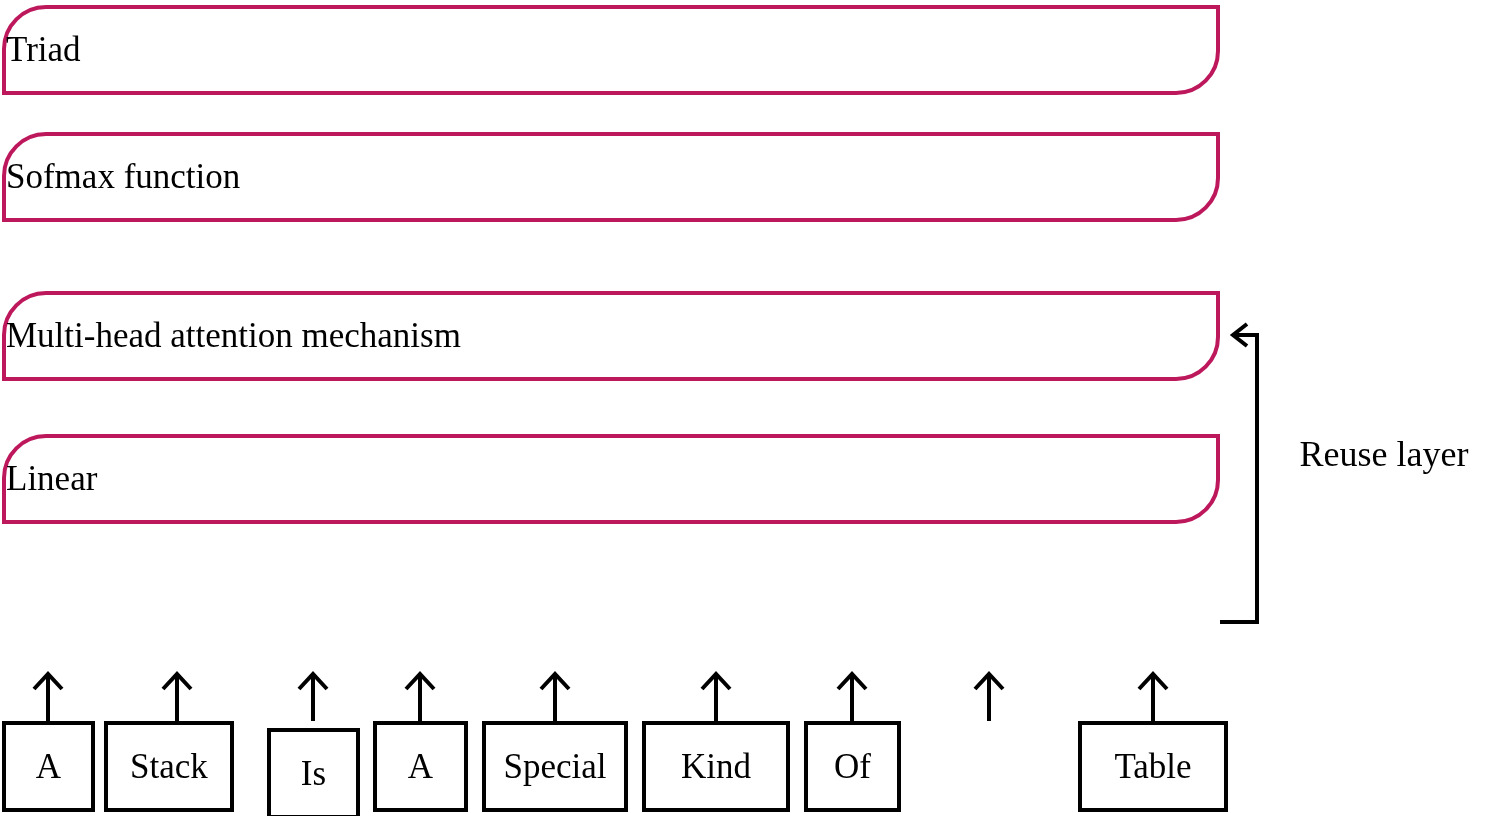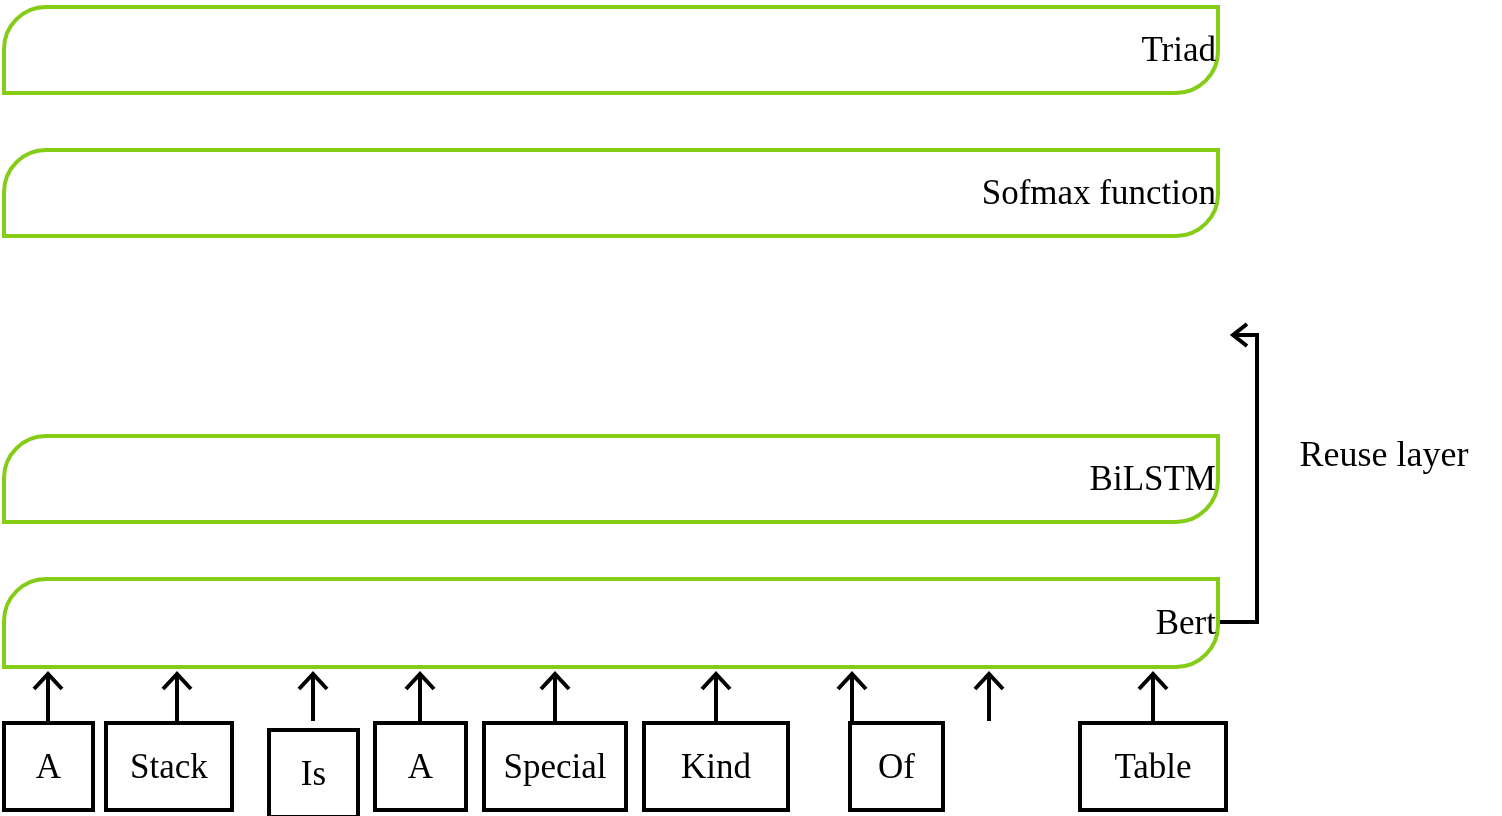--- a/index.html
+++ b/index.html
@@ -23,12 +23,12 @@
     width: 1218px;
     height: 90px;
     box-sizing: border-box;
-    border: 4px solid #84cc16;
+    border: 4px solid #be185d;
     border-radius: 44px 0 44px 0;
     background: #ffffff;
     display: flex;
     align-items: center;
-    justify-content: flex-end;
+    justify-content: flex-start;
     font-size: 35px;
   }
   .layer-triad    { top: 5px; }

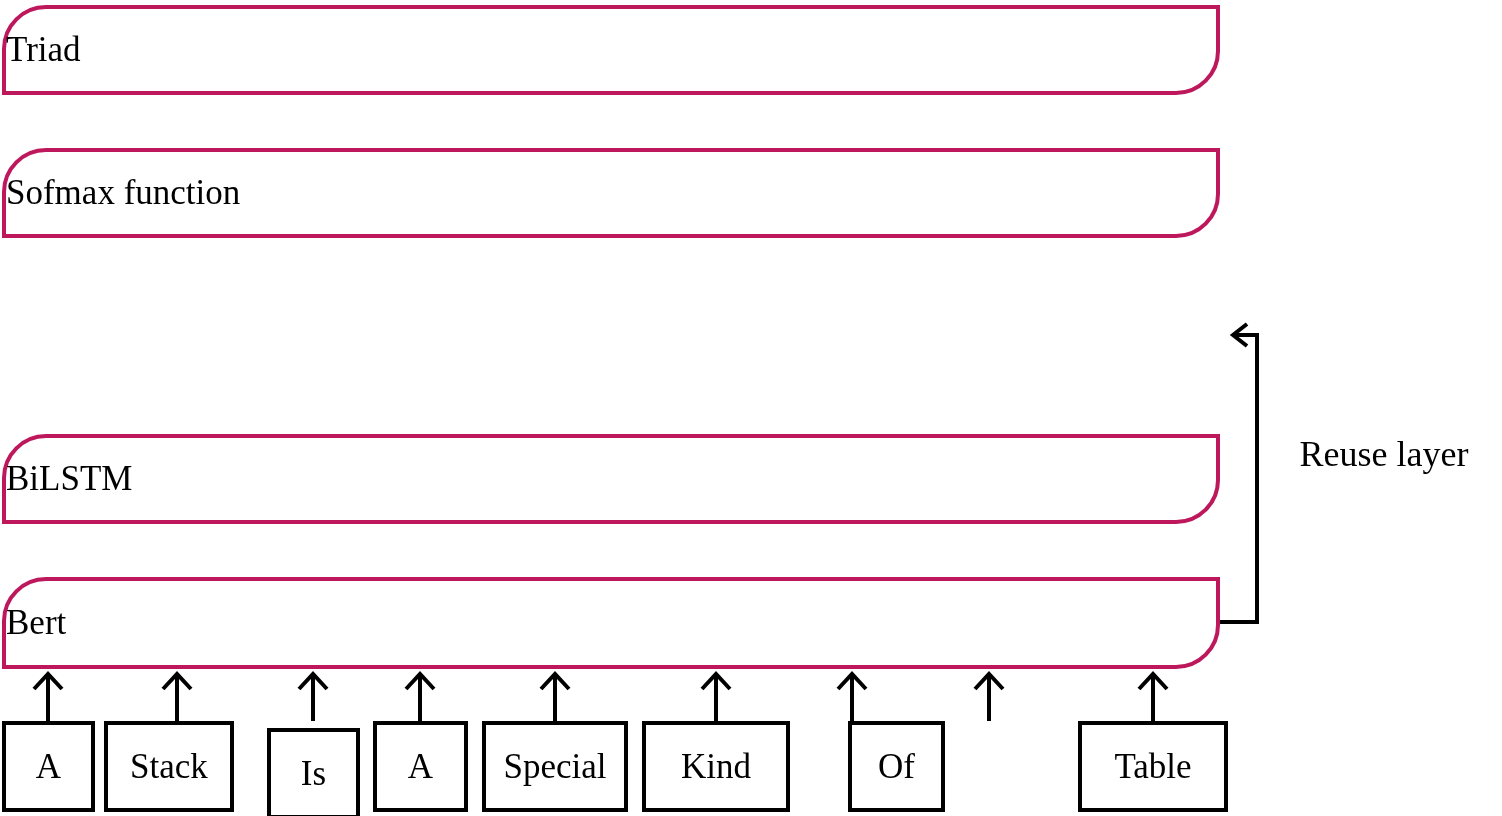--- a/index.html
+++ b/index.html
@@ -32,7 +32,7 @@
     font-size: 35px;
   }
   .layer-triad    { top: 5px; }
-  .layer-softmax  { top: 148px; }
+  .layer-softmax  { top: 132px; }
   .layer-multihead{ top: 291px; }
   .layer-bilstm   { top: 434px; }
   .layer-bert     { top: 577px; height: 92px; }

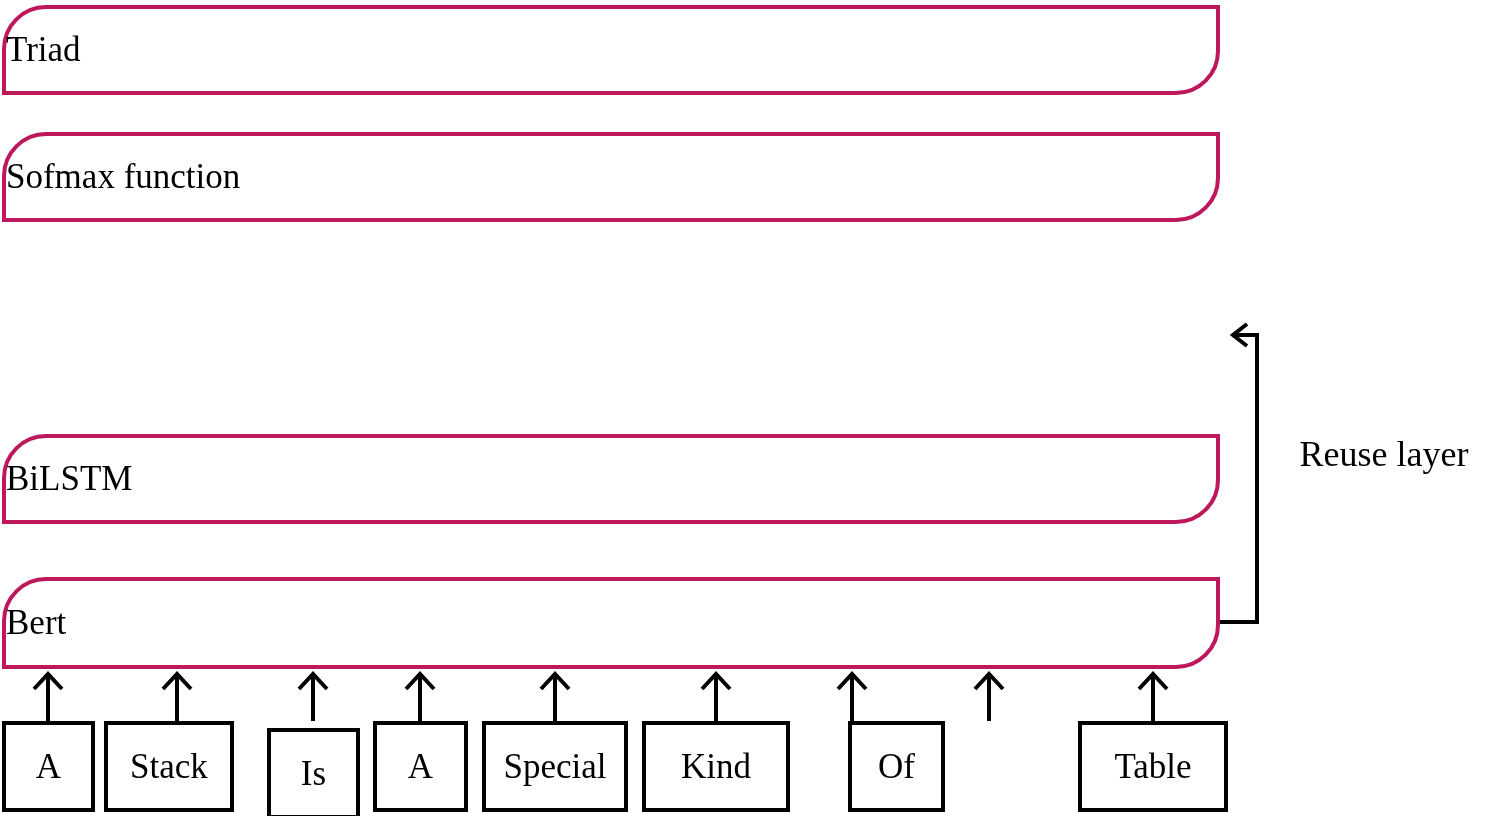--- a/index.html
+++ b/index.html
@@ -110,6 +110,9 @@
   <div class="layer-box layer-softmax">
     <span>Sofmax function</span>
   </div>
+  <div class="layer-box layer-multihead">
+    <span>Multi-head attention mechanism</span>
+  </div>
   <div class="layer-box layer-bilstm">
     <span>BiLSTM</span>
   </div>

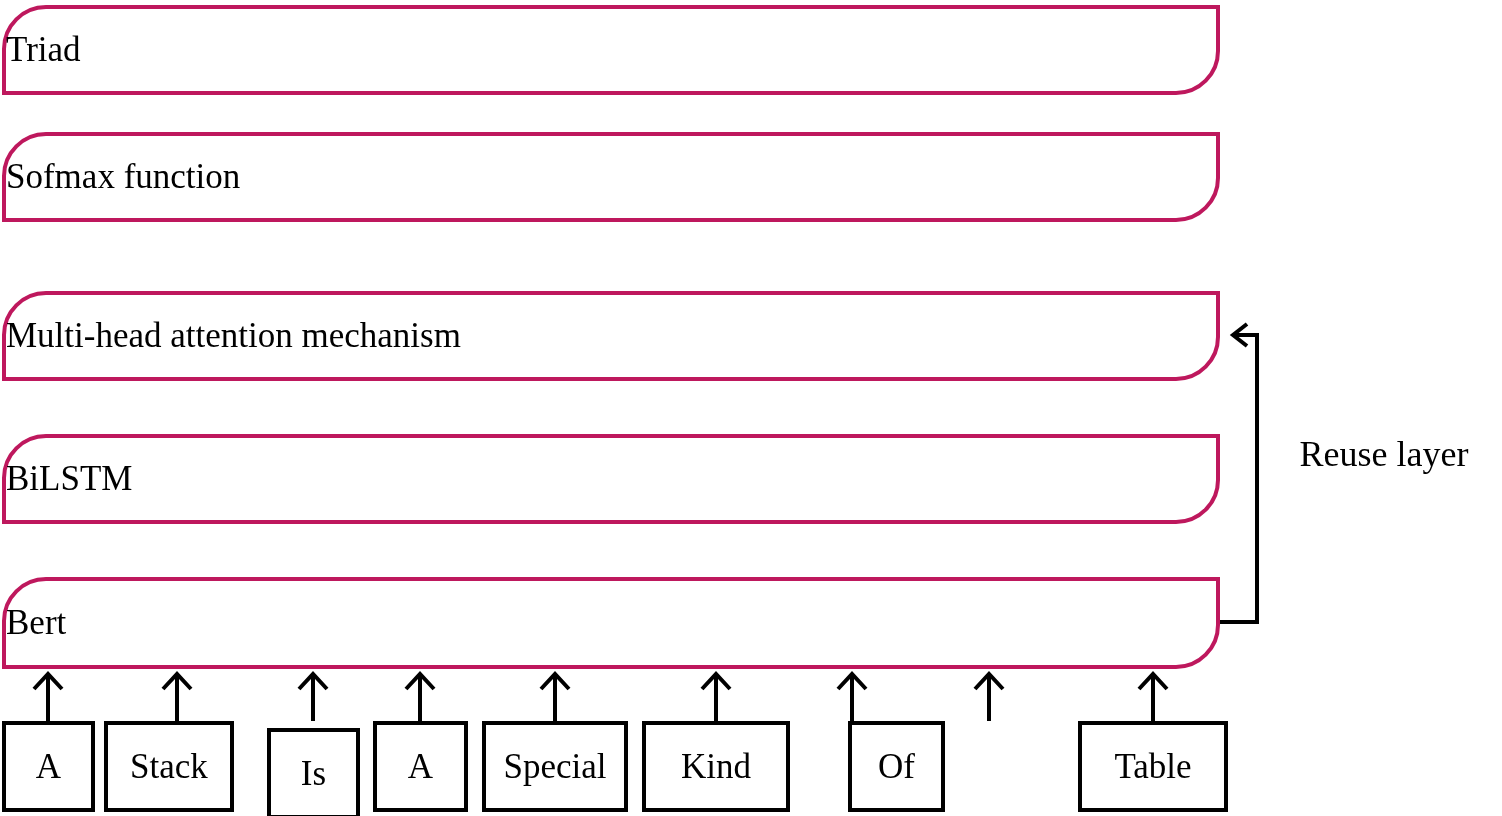--- a/index.html
+++ b/index.html
@@ -114,7 +114,7 @@
     <span>Multi-head attention mechanism</span>
   </div>
   <div class="layer-box layer-bilstm">
-    <span>BiLSTM</span>
+    <span>Linear</span>
   </div>
   <div class="layer-box layer-bert">
     <span>Bert</span>

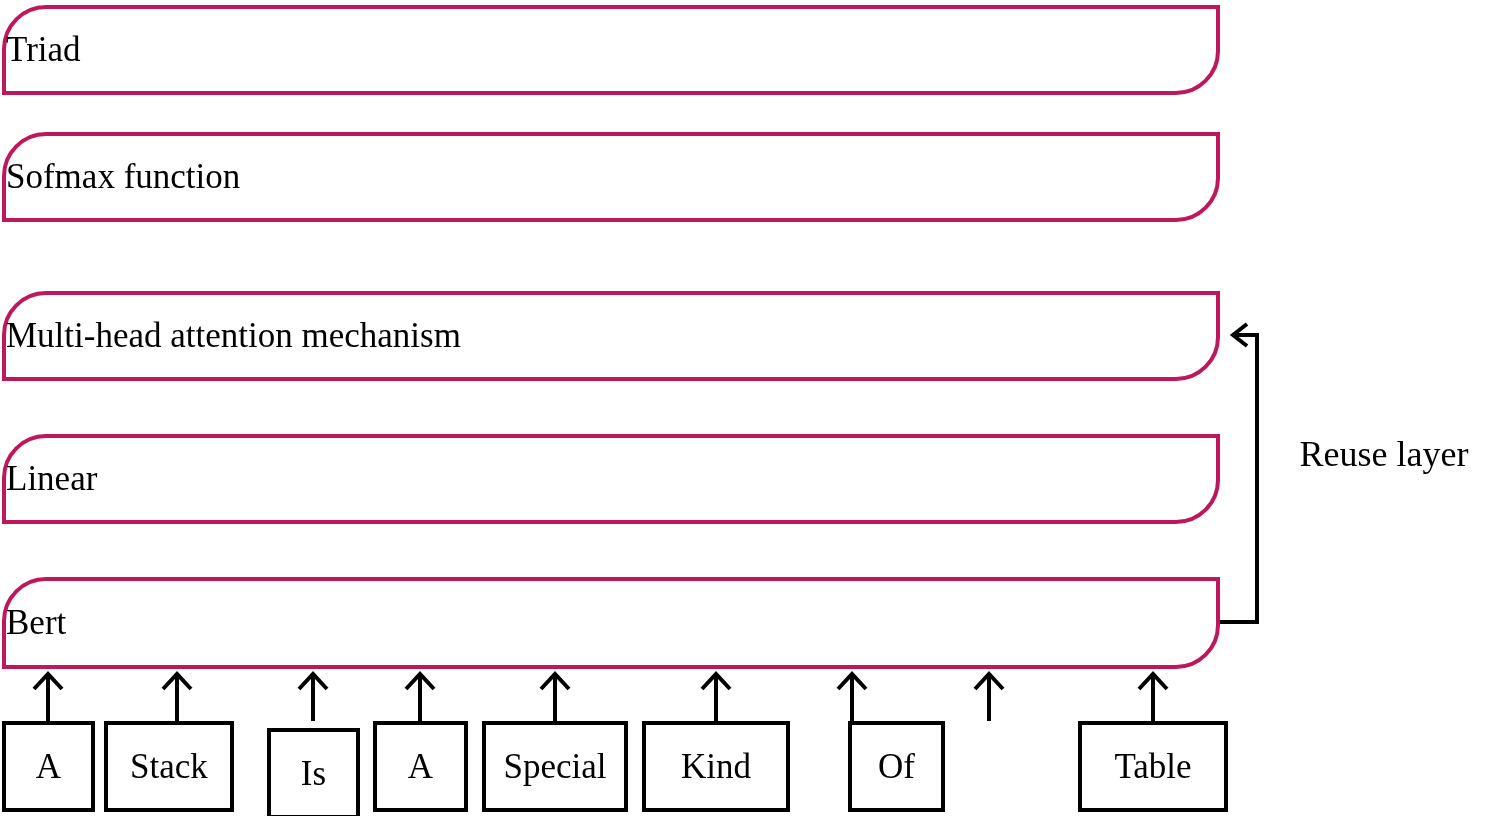--- a/index.html
+++ b/index.html
@@ -116,9 +116,6 @@
   <div class="layer-box layer-bilstm">
     <span>Linear</span>
   </div>
-  <div class="layer-box layer-bert">
-    <span>Bert</span>
-  </div>
 
   <svg class="feedback-arrow" width="64" height="316" viewBox="0 0 64 316">
     <path d="M4,304 H41 V17 H20" fill="none" stroke="#000000" stroke-width="4"></path>

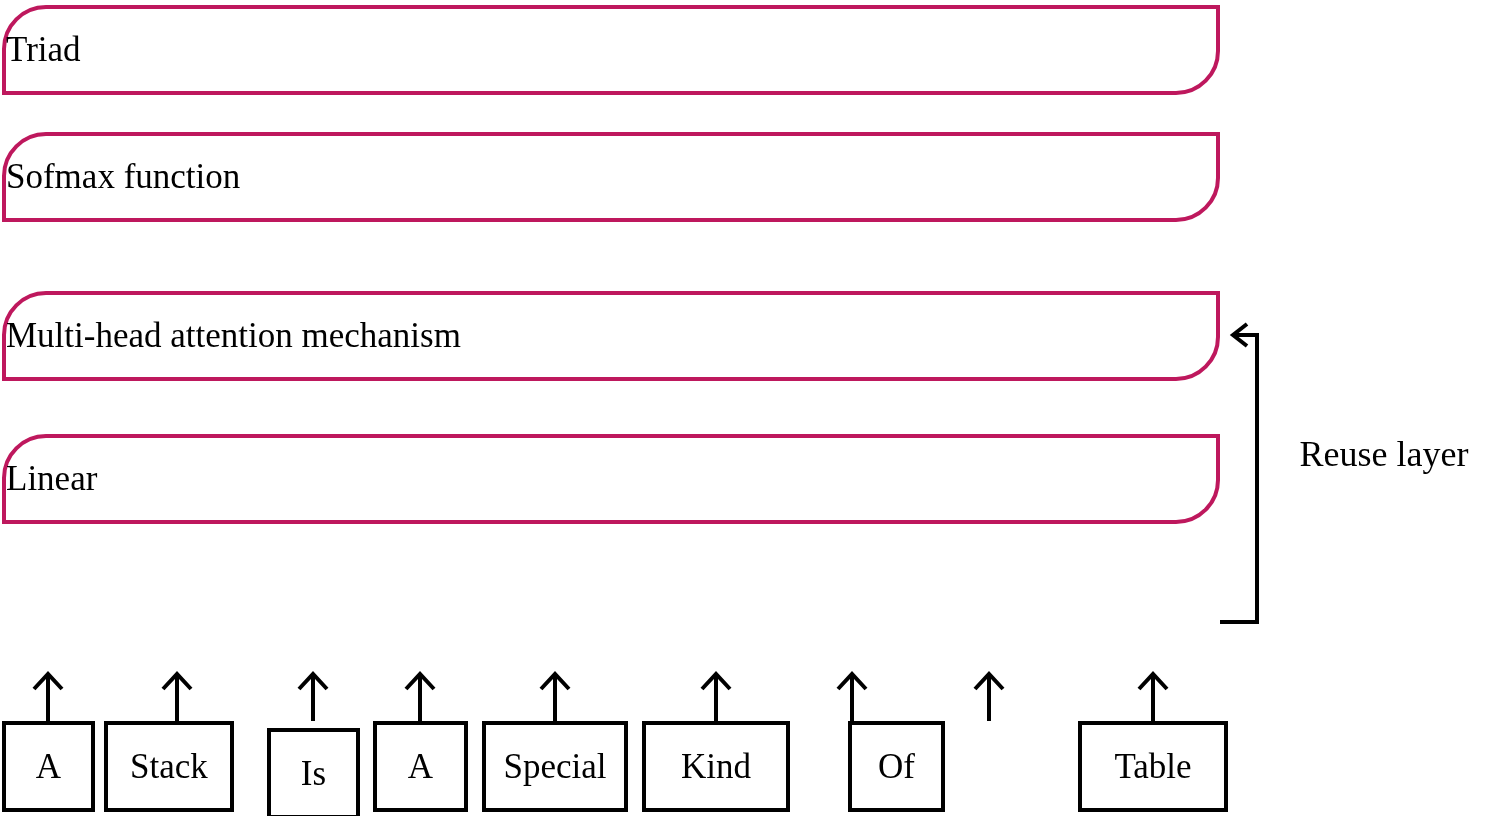--- a/index.html
+++ b/index.html
@@ -56,7 +56,7 @@
   .tk-3 { left: 373px;  width: 95px;  }
   .tk-4 { left: 482px;  width: 146px; }
   .tk-5 { left: 642px;  width: 148px; }
-  .tk-6 { left: 848px;  width: 97px;  }
+  .tk-6 { left: 804px;  width: 97px;  }
   .tk-7 { left: 915px;  width: 148px; }
   .tk-8 { left: 1078px; width: 150px; }
 

